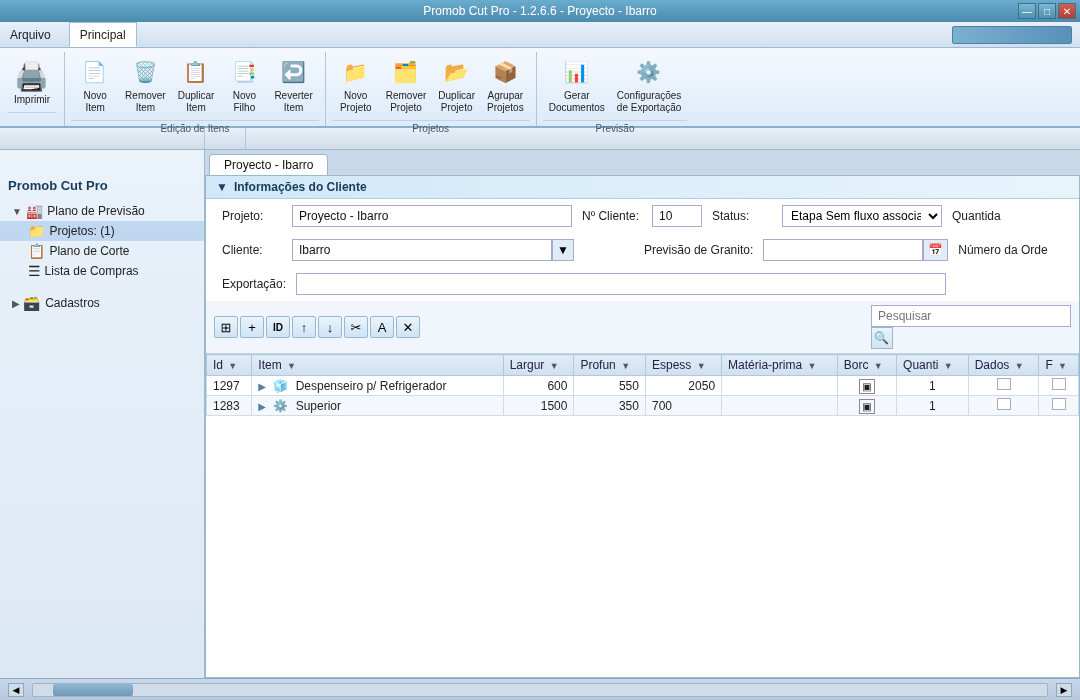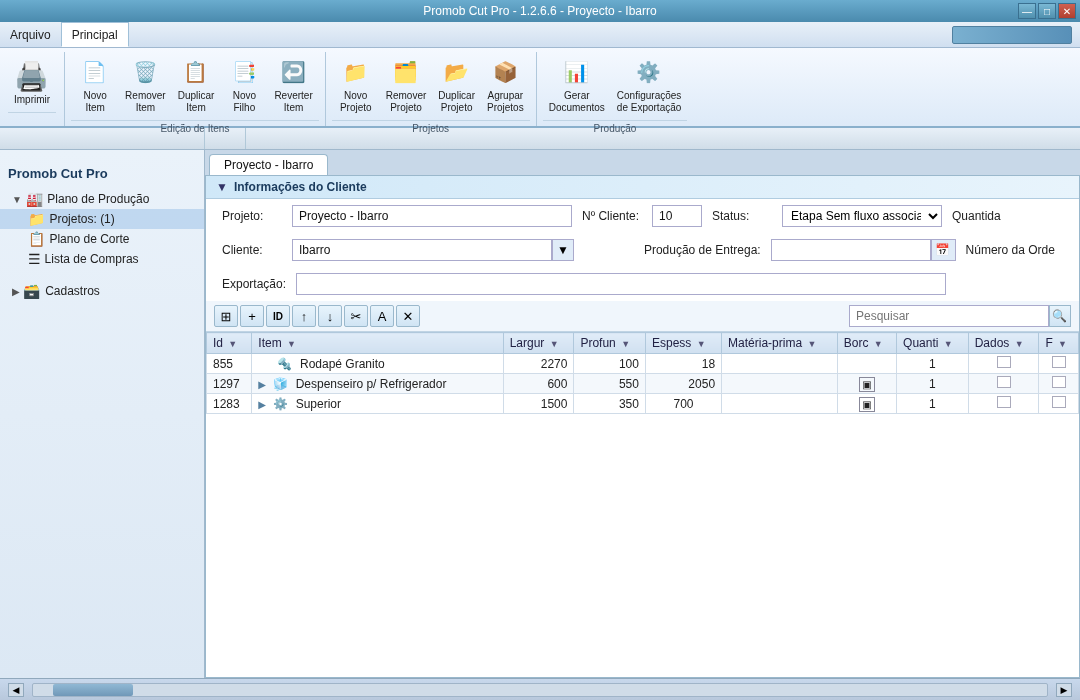--- a/index.html
+++ b/index.html
@@ -52,6 +52,7 @@
     .menu-item:hover, .menu-item.active {
       background: linear-gradient(to bottom, #ffffff, #e0ecf8);
       border: 1px solid #a0c0d8;
+      margin-left: 8px;
     }
     .menu-item.active {
       background: white;

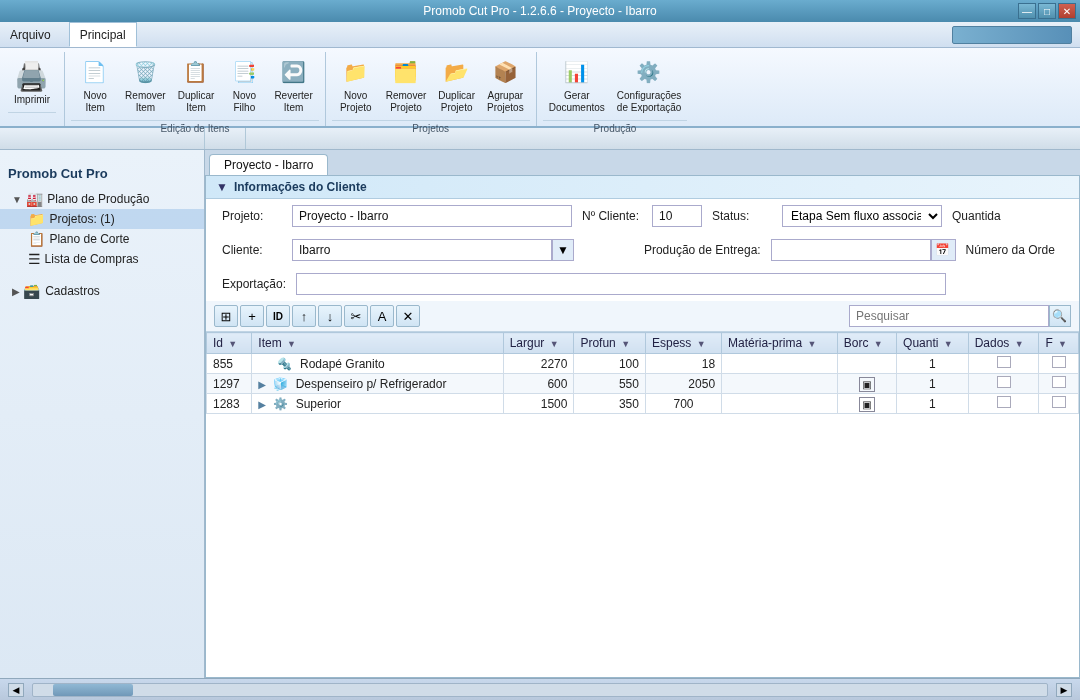--- a/index.html
+++ b/index.html
@@ -456,7 +456,7 @@
         <div class="label">Configurações<br>de Exportação</div>
       </div>
     </div>
-    <div class="ribbon-group-label">Produção</div>
+    <div class="ribbon-group-label">Previsão</div>
   </div>
 </div>
 

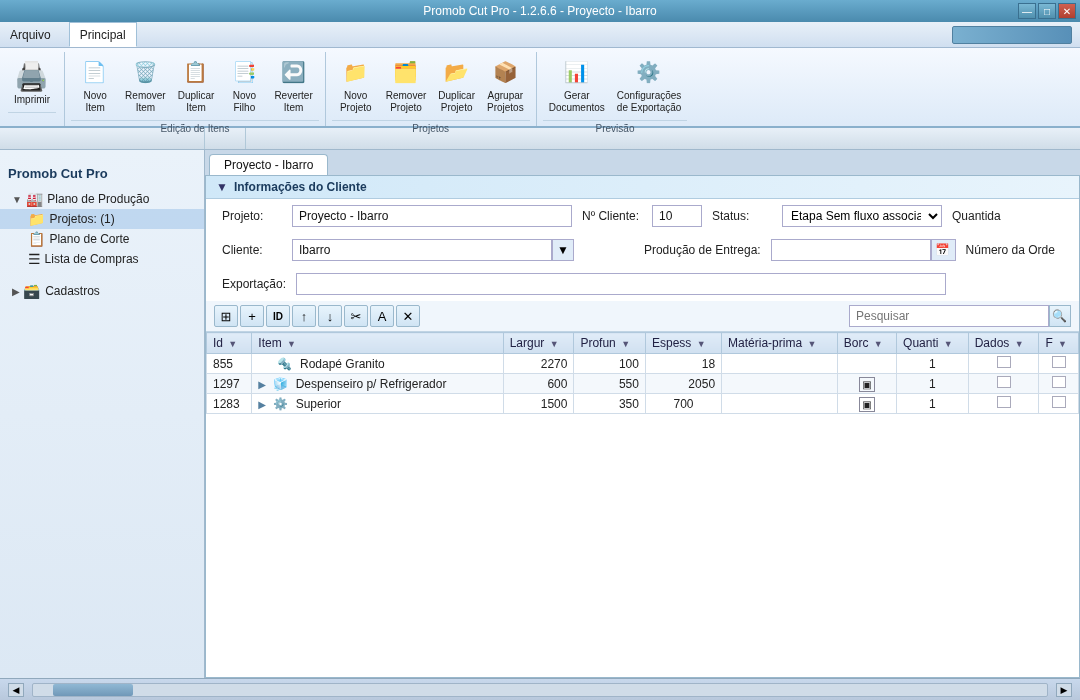--- a/index.html
+++ b/index.html
@@ -140,7 +140,7 @@
       width: 205px;
       background: linear-gradient(to bottom, #eaf2fa, #dce8f4);
       border-right: 1px solid #a0b8cc;
-      padding: 12px 0;
+      padding: 24px 0;
       overflow-y: auto;
       flex-shrink: 0;
     }

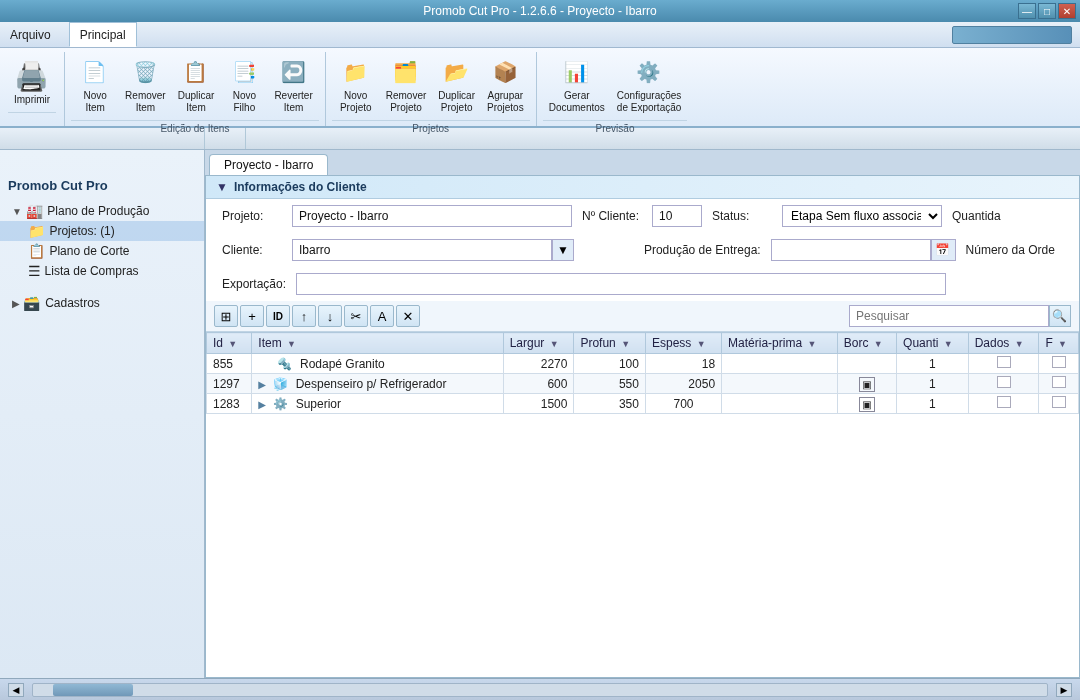--- a/index.html
+++ b/index.html
@@ -473,7 +473,7 @@
     <div class="sidebar-item">
       <span class="sidebar-expand">▼</span>
       <span class="sidebar-icon">🏭</span>
-      <span>Plano de Produção</span>
+      <span>Plano de Previsão</span>
     </div>
     <div class="sidebar-item selected" style="padding-left:28px;">
       <span class="sidebar-icon">📁</span>

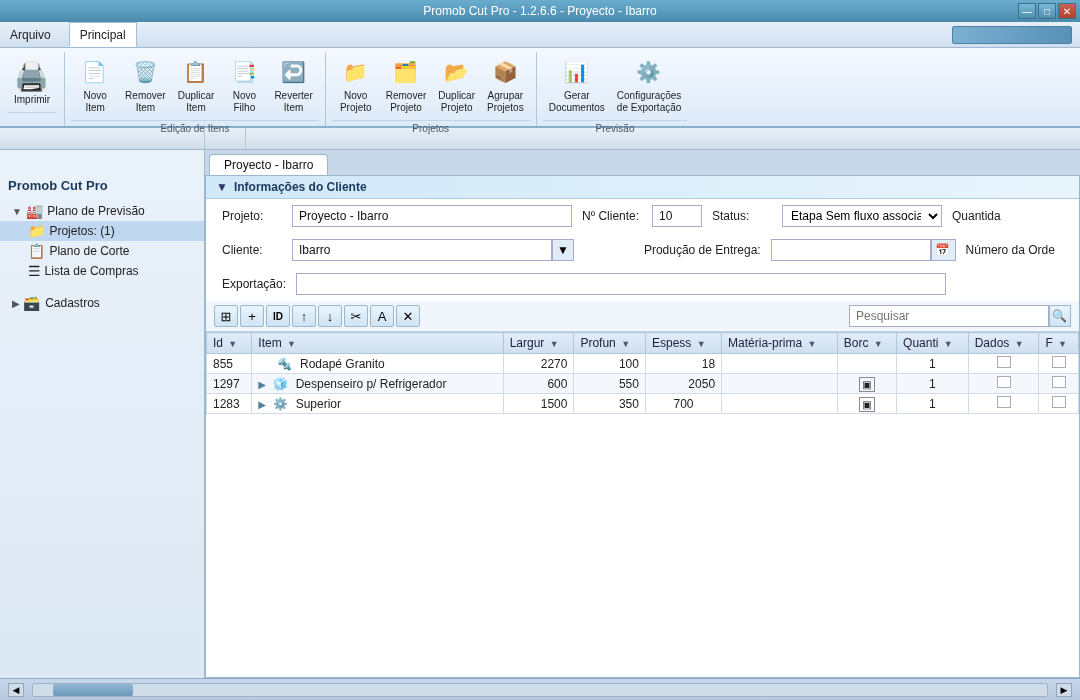--- a/index.html
+++ b/index.html
@@ -525,7 +525,7 @@
           <input class="form-input" type="text" value="Ibarro" style="width: 260px;">
           <button class="date-btn">▼</button>
         </div>
-        <span style="margin-left:60px;" class="form-label">Produção de Entrega:</span>
+        <span style="margin-left:60px;" class="form-label">Previsão de Granito:</span>
         <div class="date-input-wrap">
           <input class="form-input form-input-med" type="text" value="" style="">
           <button class="date-btn">📅</button>

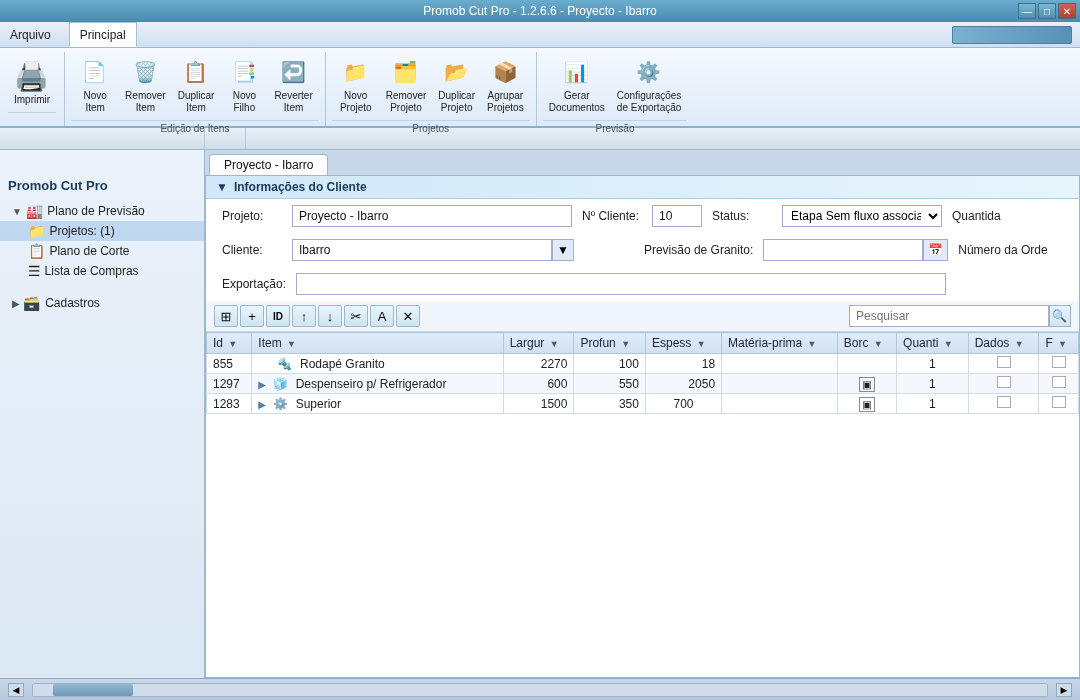--- a/index.html
+++ b/index.html
@@ -285,6 +285,7 @@
       margin-left: auto;
       display: flex;
       align-items: flex-start;
+      flex-direction: column;
     }
     .search-input {
       border: 1px solid #aac;

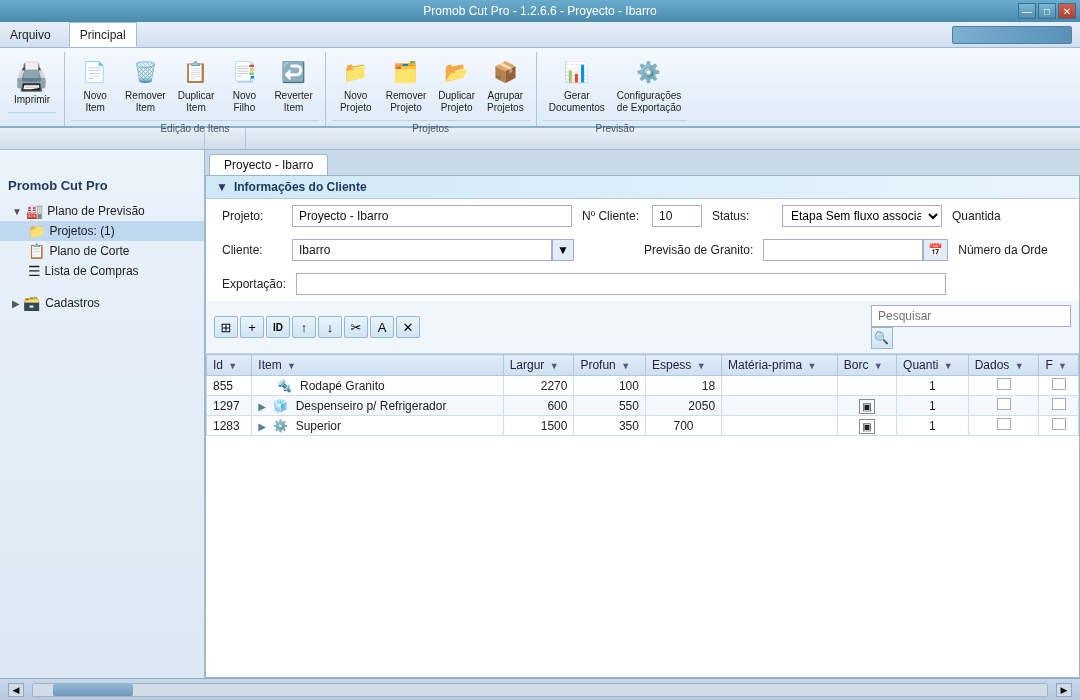--- a/index.html
+++ b/index.html
@@ -569,22 +569,6 @@
           </tr>
         </thead>
         <tbody id="table-body">
-        <tr>
-    <td>855</td>
-    <td>
-      <span style="width:16px;display:inline-block;"></span>
-      <span style="margin-right:4px;">🔩</span>
-      Rodapé Granito
-    </td>
-    <td style="text-align:right;">2270</td>
-    <td style="text-align:right;">100</td>
-    <td style="text-align:right;">18</td>
-    <td></td>
-    <td style="text-align:center;"></td>
-    <td style="text-align:center;">1</td>
-    <td style="text-align:center;"><span style="border:1px solid #aab;width:14px;height:12px;display:inline-block;background:white;"></span></td>
-    <td style="text-align:center;"><span style="border:1px solid #aab;width:14px;height:12px;display:inline-block;background:white;"></span></td>
-  </tr>
             <tr>
     <td>1297</td>
     <td>

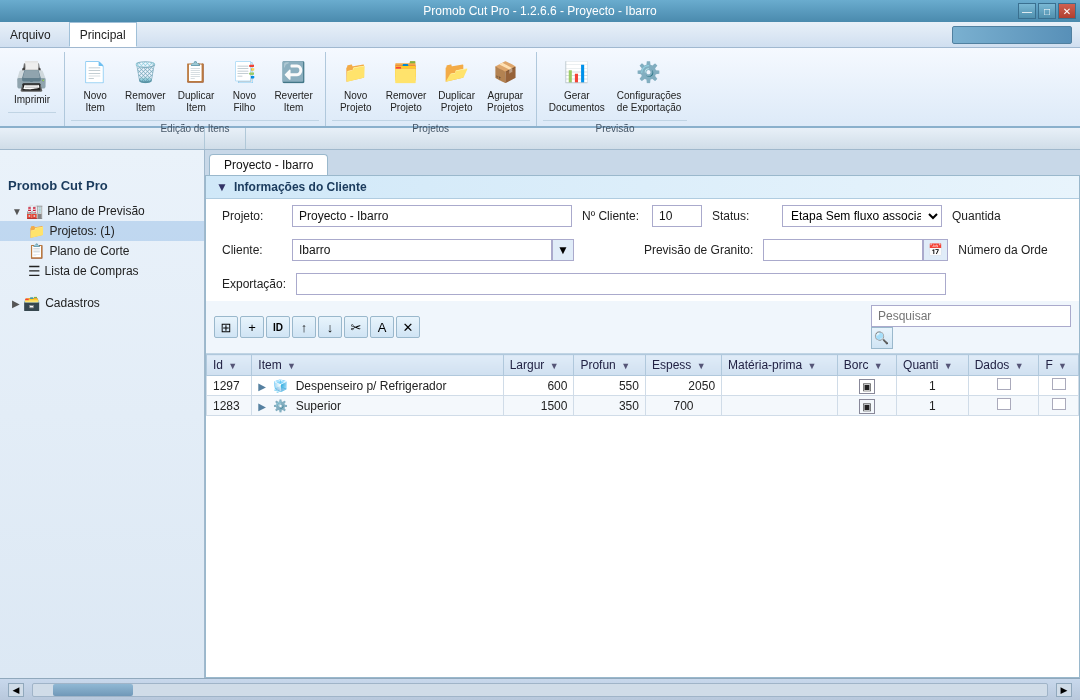--- a/index.html
+++ b/index.html
@@ -594,7 +594,7 @@
     </td>
     <td style="text-align:right;">1500</td>
     <td style="text-align:right;">350</td>
-    <td style="text-align:center;">700</td>
+    <td style="text-align:left;">700</td>
     <td></td>
     <td style="text-align:center;"><span style="border:1px solid #889;padding:1px 2px;font-size:10px;">▣</span></td>
     <td style="text-align:center;">1</td>

